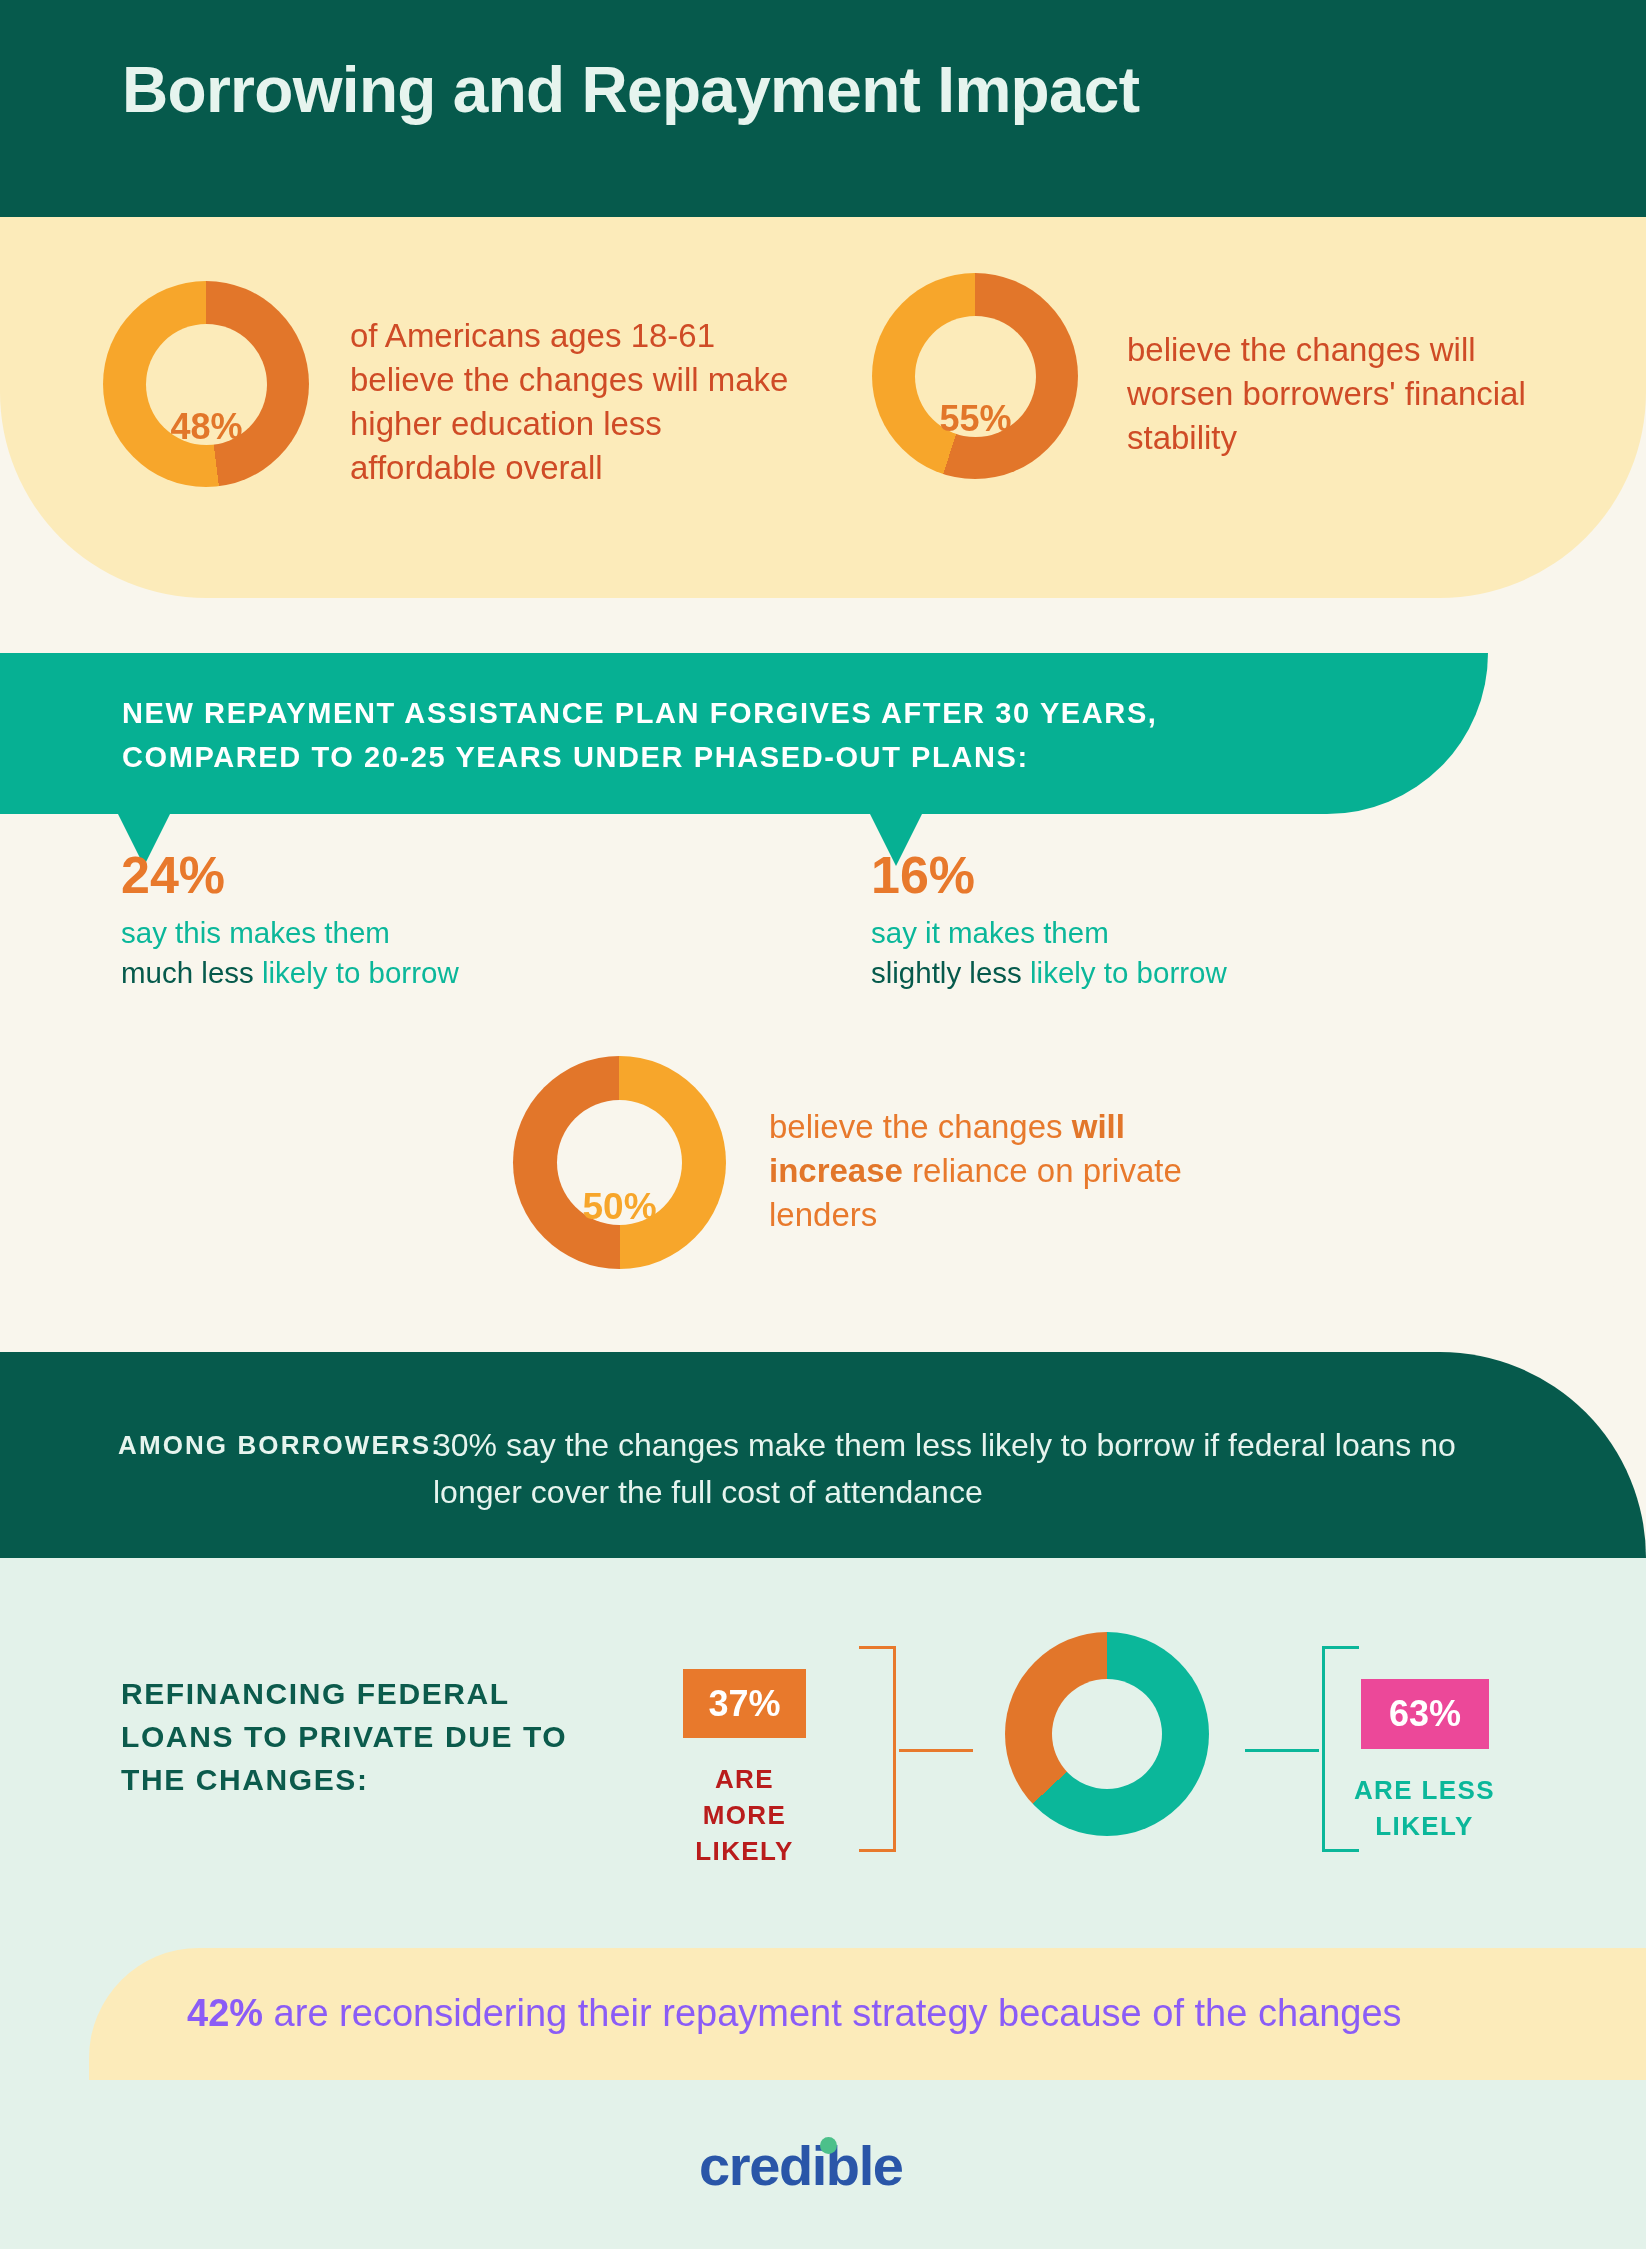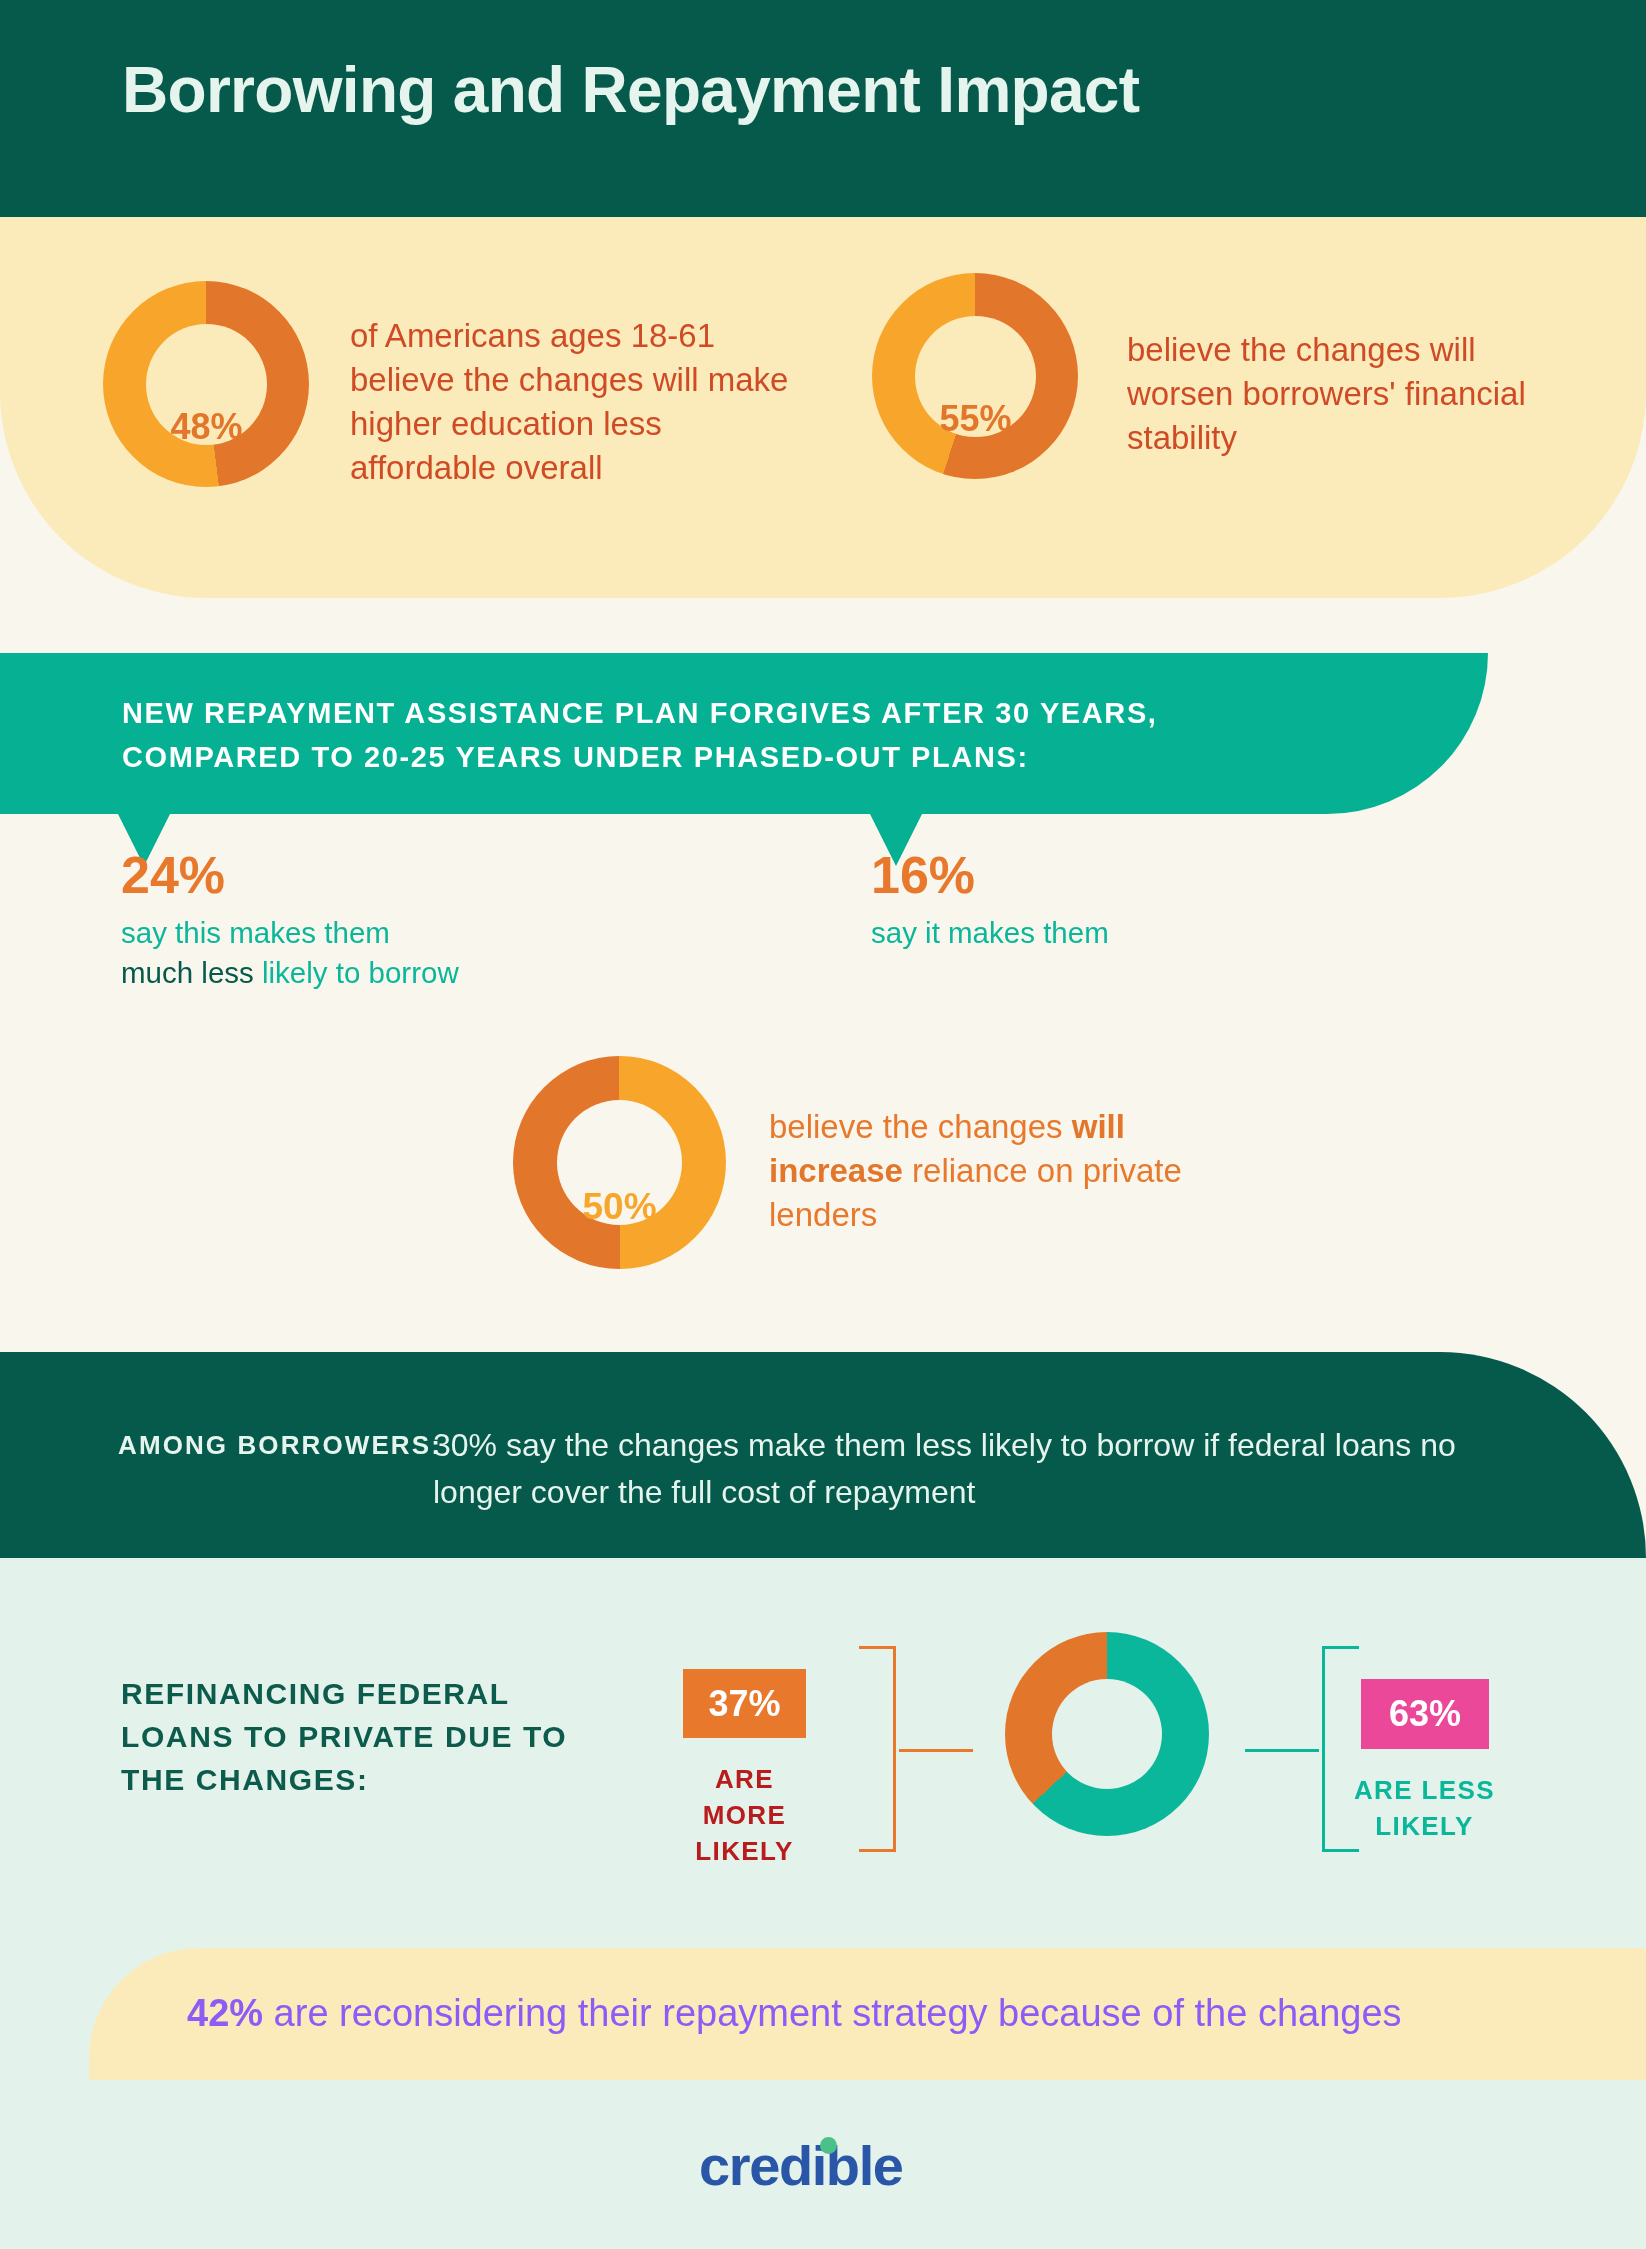--- a/index.html
+++ b/index.html
@@ -353,6 +353,7 @@
 <div class="borrow-block" id="borrow-16">
   <div class="big">16%</div>
   <div class="line">say it makes them</div>
+  <div class="line"><b>slightly less</b><span> likely to borrow</span></div>
 </div>
 
 <div class="donut" id="donut-50">

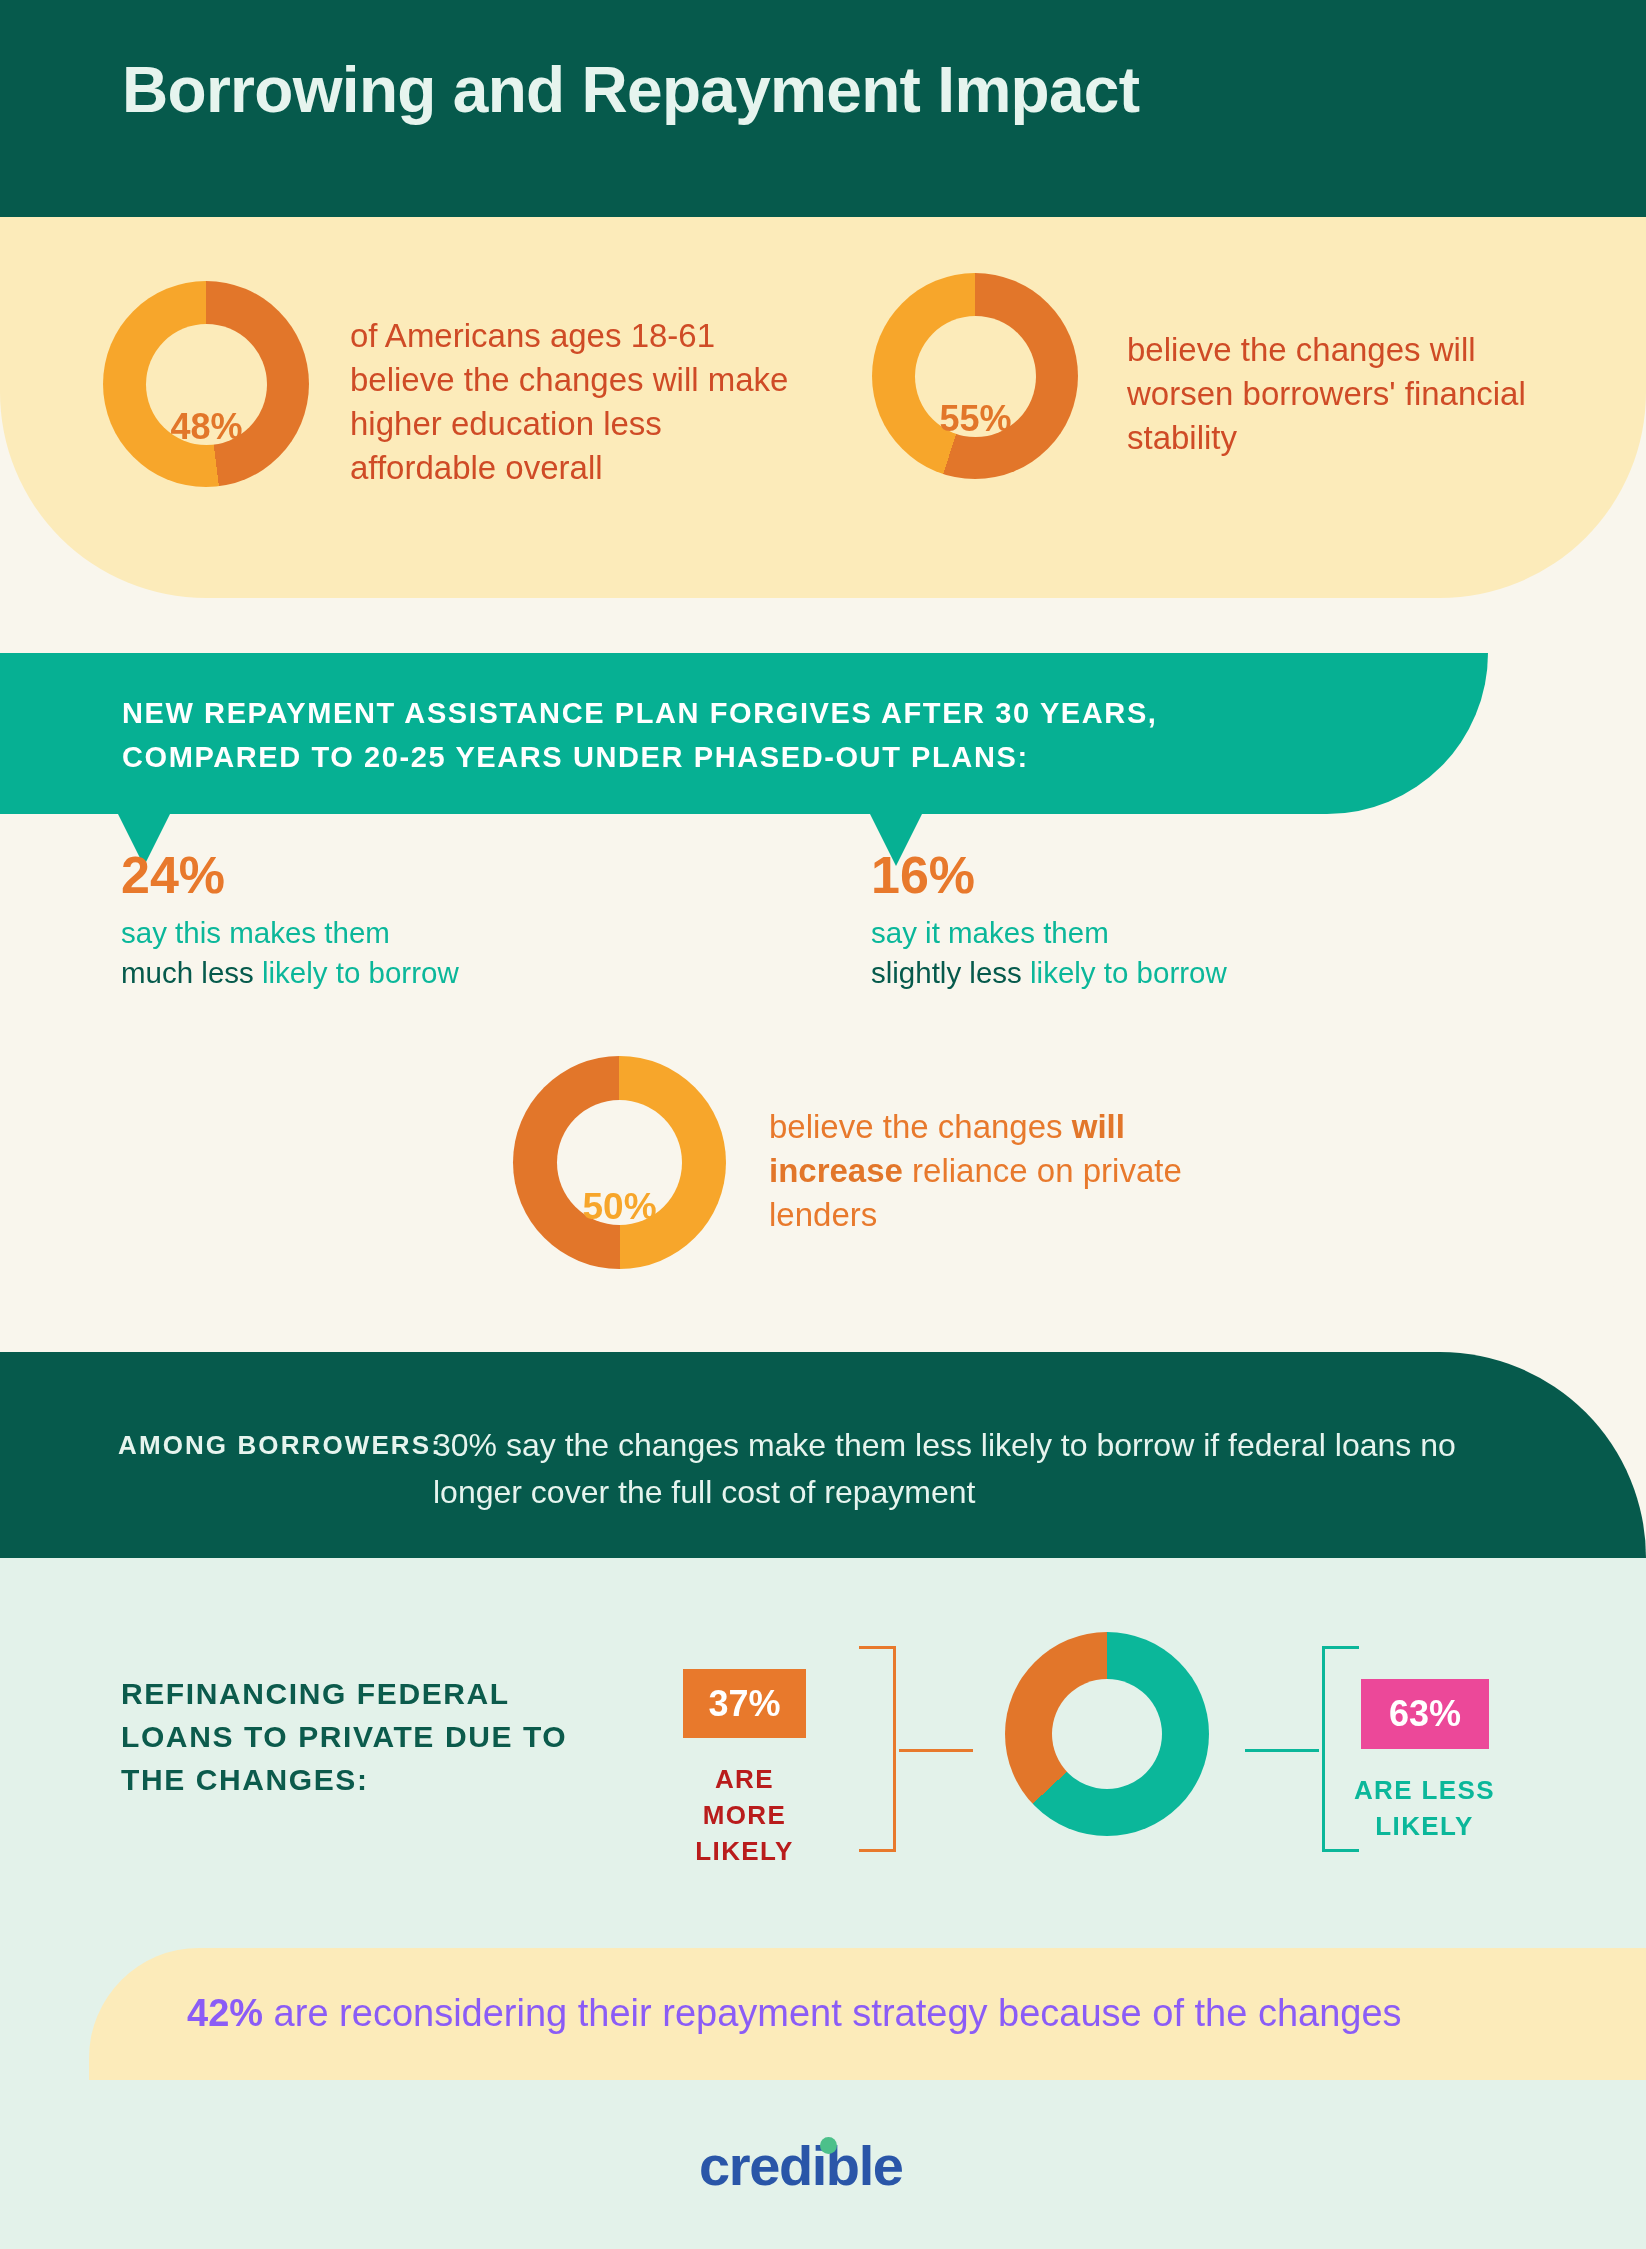--- a/index.html
+++ b/index.html
@@ -364,7 +364,7 @@
 <div id="stat-50-text"><span>believe the changes </span><b>will increase</b><span> reliance on private lenders</span></div>
 
 <div id="among-label">Among Borrowers:</div>
-<div id="among-body"><b>30%</b><span> say the changes make them less likely to borrow if federal loans no longer cover the full cost of repayment</span></div>
+<div id="among-body"><b>30%</b><span> say the changes make them less likely to borrow if federal loans no longer cover the full cost of attendance</span></div>
 
 <div id="refi-label">Refinancing federal loans to private due to the changes:</div>
 

